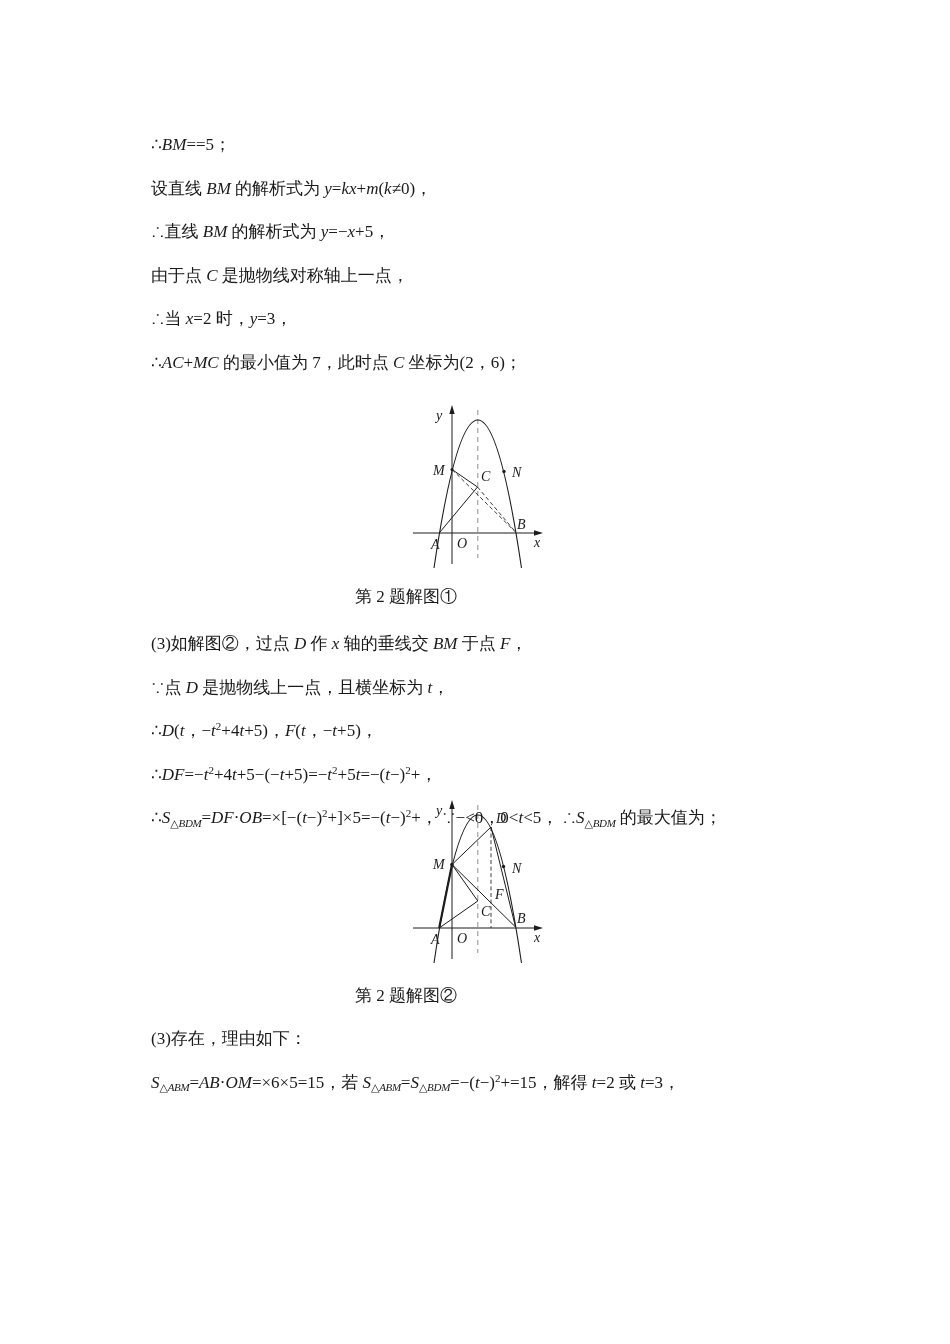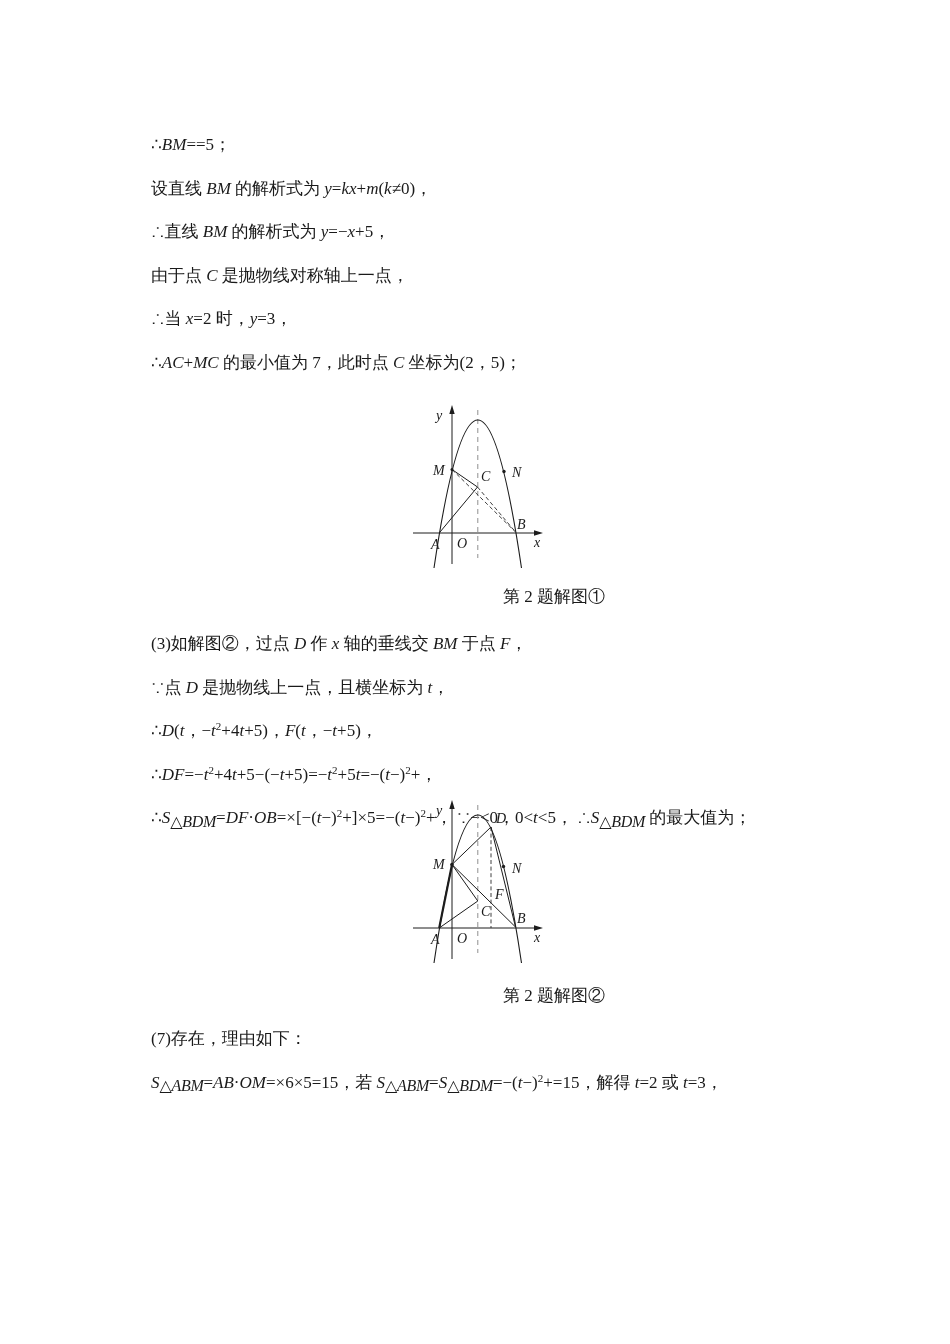--- a/index.html
+++ b/index.html
@@ -52,7 +52,7 @@
       <p class="tline"><span class="rr">∴直线 </span><span class="ri">BM</span><span class="rr"> 的解析式为 </span><span class="ri">y</span><span class="rr">=−</span><span class="ri">x</span><span class="rr">+5，</span></p>
       <p class="tline"><span class="rr">由于点 </span><span class="ri">C</span><span class="rr"> 是抛物线对称轴上一点，</span></p>
       <p class="tline"><span class="rr">∴当 </span><span class="ri">x</span><span class="rr">=2 时，</span><span class="ri">y</span><span class="rr">=3，</span></p>
-      <p class="tline"><span class="rr">∴</span><span class="ri">AC</span><span class="rr">+</span><span class="ri">MC</span><span class="rr"> 的最小值为 7，此时点 </span><span class="ri">C</span><span class="rr"> 坐标为(2，5)；</span></p>
+      <p class="tline"><span class="rr">∴</span><span class="ri">AC</span><span class="rr">+</span><span class="ri">MC</span><span class="rr"> 的最小值为 7，此时点 </span><span class="ri">C</span><span class="rr"> 坐标为(2，6)；</span></p>
     </div>
 
   <svg class="fig" style="left:405px;top:400px" width="160" height="175" viewBox="0 0 160 175">

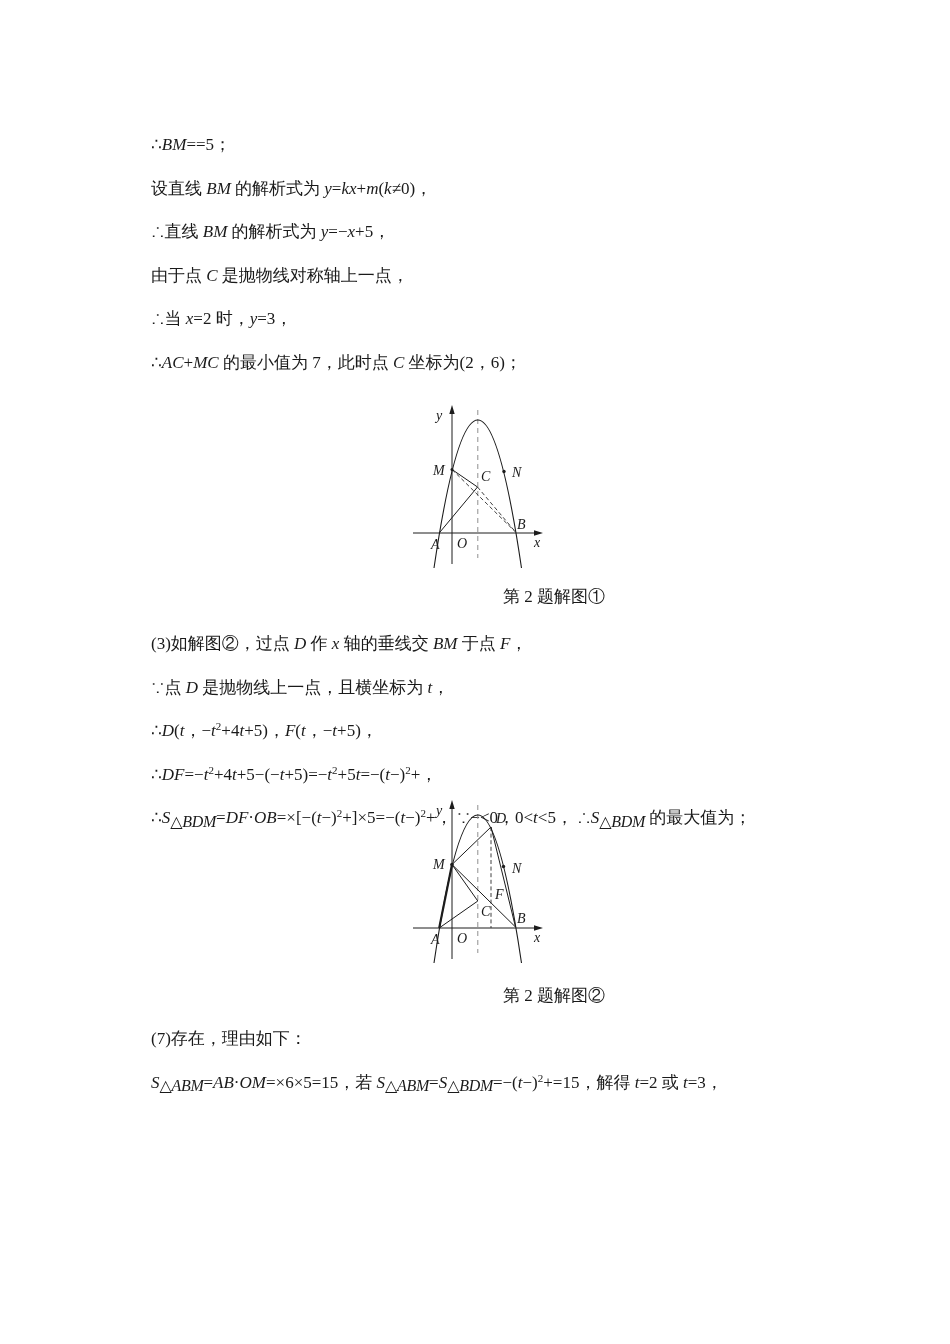--- a/index.html
+++ b/index.html
@@ -26,7 +26,7 @@
   .fig{position:absolute;}
   .cap{
     position:absolute;left:355px;width:250px;
-    text-align:right;font-size:17px;line-height:22px;color:#1a1a1a;
+    text-align:left;font-size:17px;line-height:22px;color:#1a1a1a;
   }
   .ax{stroke:#1c1c1c;stroke-width:1;fill:none;}
   .curve{stroke:#1c1c1c;stroke-width:1.1;fill:none;}

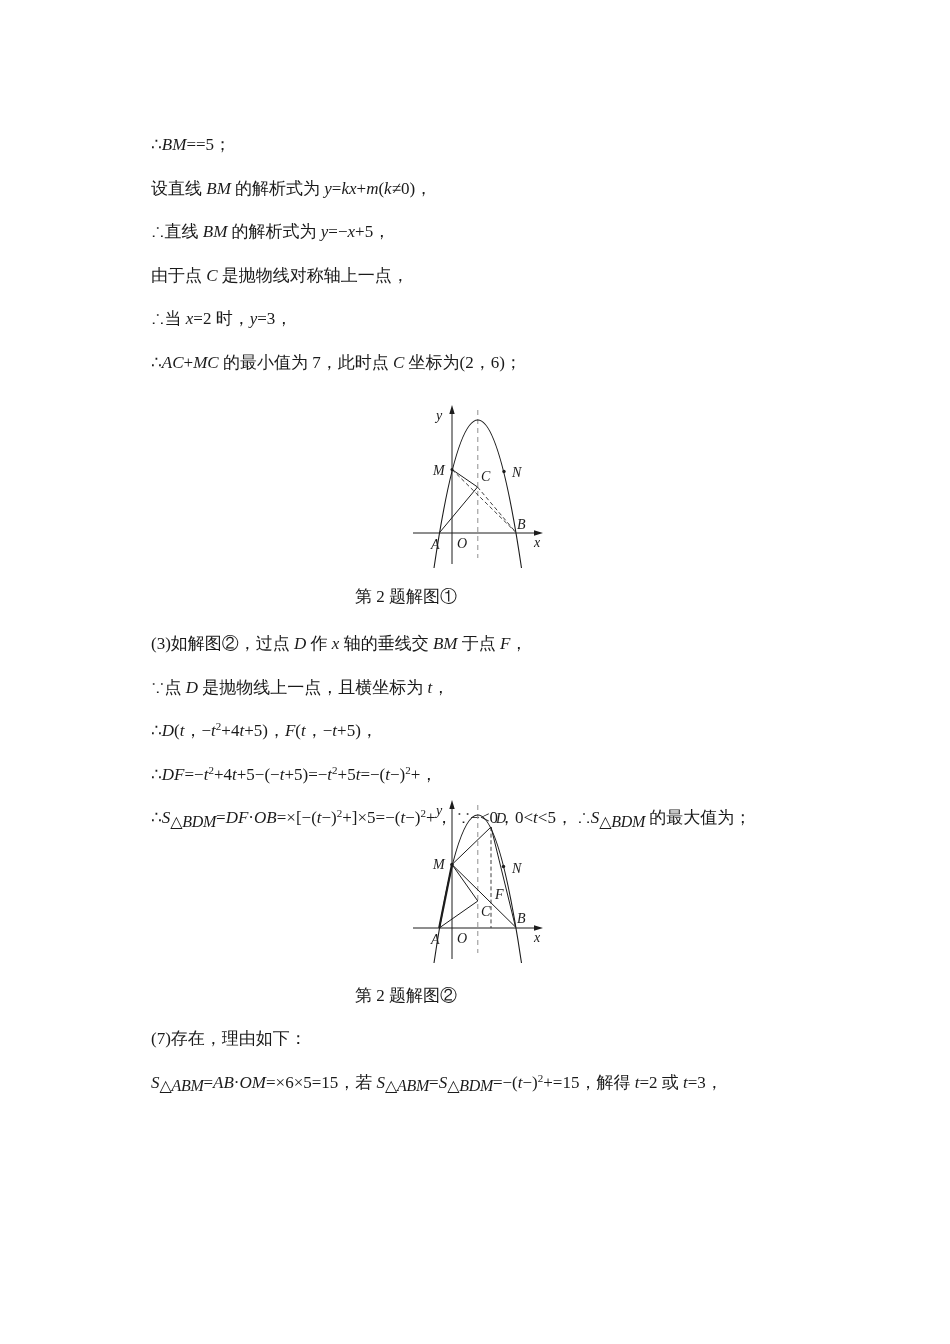--- a/index.html
+++ b/index.html
@@ -22,7 +22,7 @@
   .rr{font-style:normal;}
   .ri{font-style:italic;}
   .rs{font-size:11px;position:relative;top:-6px;font-style:normal;}
-  .ru{font-size:16px;position:relative;top:3.5px;font-style:italic;letter-spacing:-0.3px;}
+  .ru{font-size:11px;position:relative;top:3.5px;font-style:italic;letter-spacing:-0.3px;}
   .fig{position:absolute;}
   .cap{
     position:absolute;left:355px;width:250px;

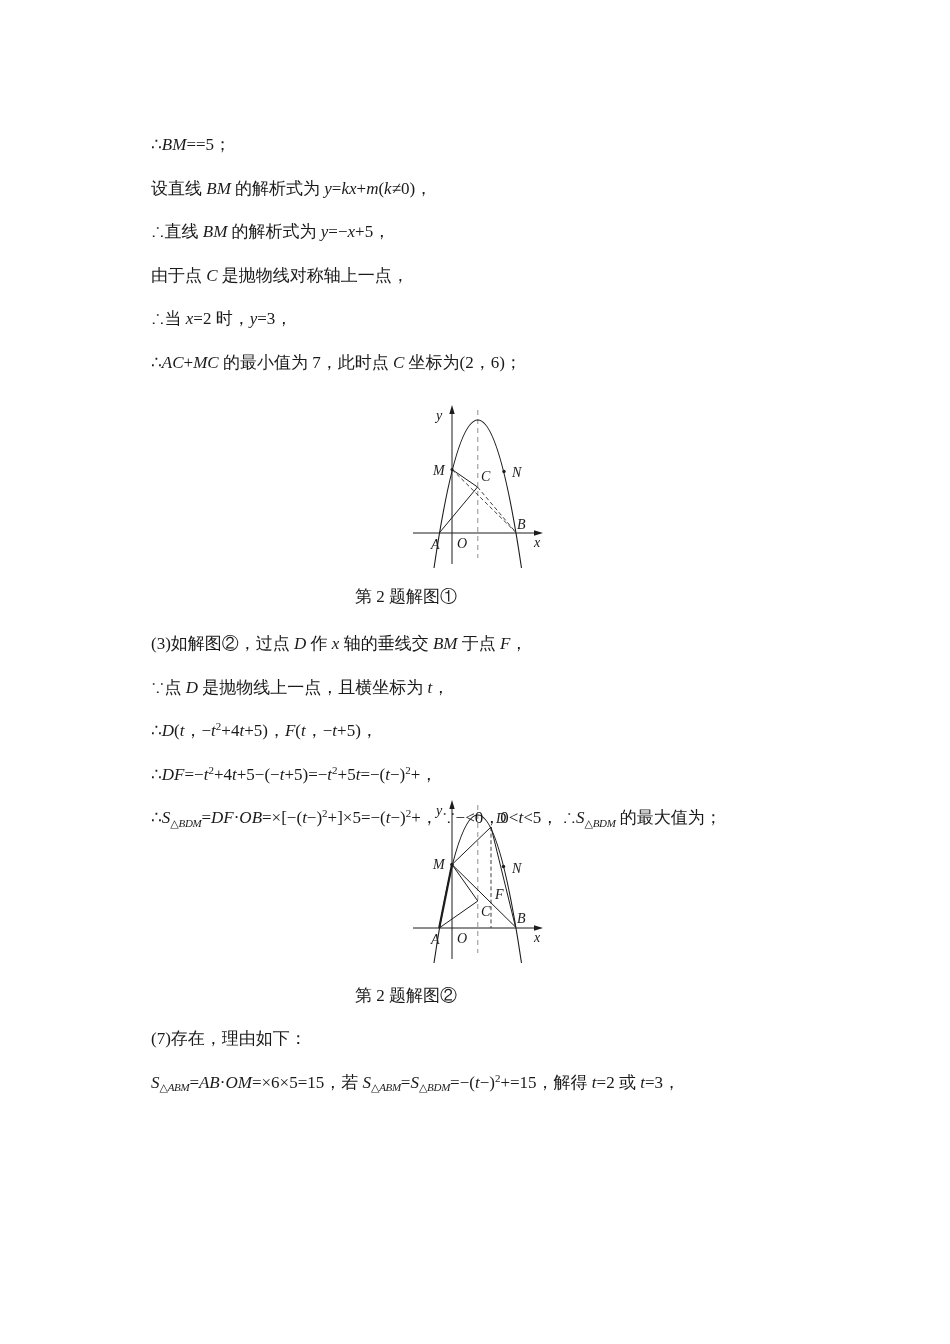--- a/index.html
+++ b/index.html
@@ -133,7 +133,7 @@
   <div class="cap" style="top:985px">第 2 题解图②</div>
 
   <div class="tblock" style="top:1013px">
-      <p class="tline"><span class="rr">(7)存在，理由如下：</span></p>
+      <p class="tline"><span class="rr">(3)存在，理由如下：</span></p>
       <p class="tline"><span class="ri">S</span><span class="ru">△ABM</span><span class="rr">=</span><span class="ri">AB</span><span class="rr">·</span><span class="ri">OM</span><span class="rr">=×6×5=15，若 </span><span class="ri">S</span><span class="ru">△ABM</span><span class="rr">=</span><span class="ri">S</span><span class="ru">△BDM</span><span class="rr">=−(</span><span class="ri">t</span><span class="rr">−)</span><span class="rs">2</span><span class="rr">+=15，解得 </span><span class="ri">t</span><span class="rr">=2 或 </span><span class="ri">t</span><span class="rr">=3，</span></p>
     </div>
 

